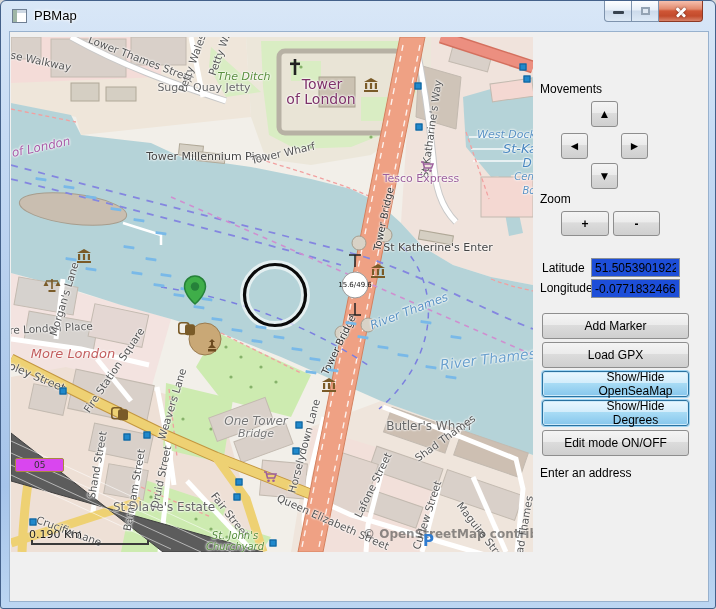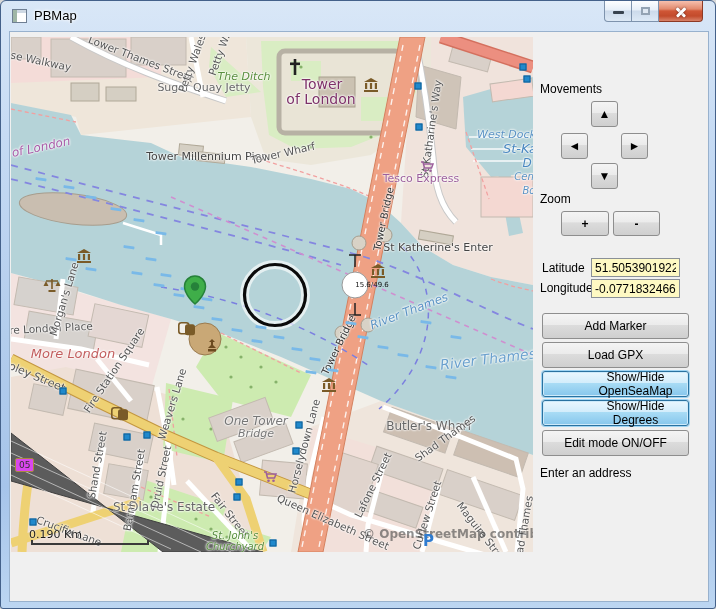--- a/index.html
+++ b/index.html
@@ -57,7 +57,7 @@
   .btn.blue{border:1px solid #2a72a0;box-shadow:inset 0 0 0 1px #cdeafa,0 0 0 1px #9fd4f2;
     background:linear-gradient(180deg,#eaf7fe 0%,#d3edfb 45%,#a9dcf5 46%,#86c6ec 100%);padding-left:40px;}
   .navbtn{font-size:12px;}
-  .field{position:absolute;border:1px solid #8a9097;background:#fef9c3;font-family:"Liberation Sans",sans-serif;
+  .field{position:absolute;border:1px solid #8a9097;background:#1d4ed8;font-family:"Liberation Sans",sans-serif;
     font-size:12px;color:#000;padding:1px 3px;}
 </style>
 </head>

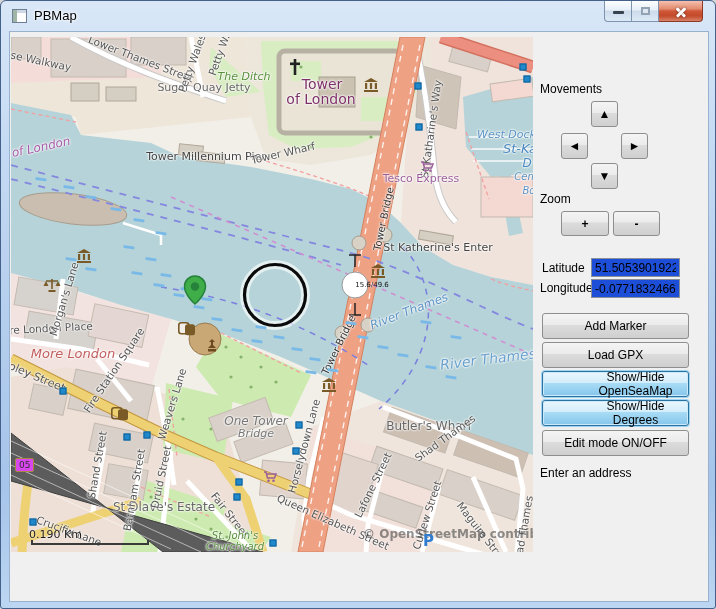--- a/index.html
+++ b/index.html
@@ -40,7 +40,7 @@
     padding:0 4px 1px 4px;font-family:"DejaVu Sans",sans-serif;font-weight:bold;font-size:13px;color:#000;white-space:nowrap;}
   .pin{position:absolute;left:172px;top:238px;}
   .clearance-text{position:absolute;left:344px;top:248px;transform:translate(-50%,-50%);
-    font-family:"DejaVu Sans",sans-serif;font-size:7px;color:#111;white-space:nowrap;margin-left:17px;}
+    font-family:"DejaVu Sans",sans-serif;font-size:7px;color:#111;white-space:nowrap;}
   .scale-text{position:absolute;left:18px;top:491px;font-family:"DejaVu Sans",sans-serif;font-size:11px;color:#1a1a1a;text-shadow:0 0 2px #fff;}
   .scale-line{position:absolute;left:20px;top:503px;width:118px;height:5px;border-bottom:2px solid #3a3a3a;border-left:2px solid #3a3a3a;border-right:2px solid #3a3a3a;}
   .attribution{position:absolute;left:352px;top:490px;width:170px;text-align:right;

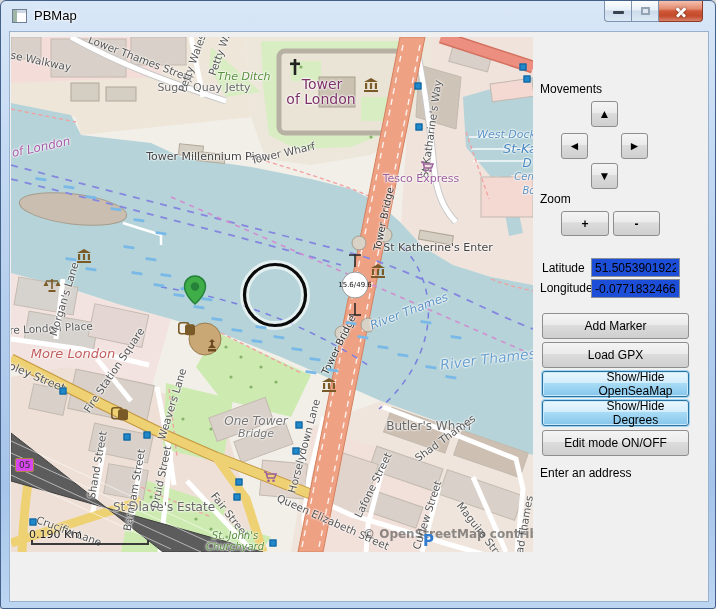--- a/index.html
+++ b/index.html
@@ -47,7 +47,7 @@
     font-family:"DejaVu Sans",sans-serif;font-size:12px;font-weight:bold;color:rgba(70,70,70,.6);white-space:nowrap;}
   .parking{position:absolute;left:412px;top:495px;color:#2f7cd0;font-weight:bold;font-size:15px;font-family:"DejaVu Sans",sans-serif;}
   .roadref{position:absolute;left:4px;top:421px;background:#d946ef;border:1px solid #a8883f;border-radius:2px;
-    font-family:"DejaVu Sans",sans-serif;font-size:9px;color:#333;padding:1px 3px;}
+    font-family:"DejaVu Sans",sans-serif;font-size:9px;color:#333;padding:1px 18px;}
   
   .plabel{position:absolute;font-size:12px;color:#000;}
   .btn{position:absolute;border:1px solid #8e8e8e;border-radius:3px;font-family:"Liberation Sans",sans-serif;

